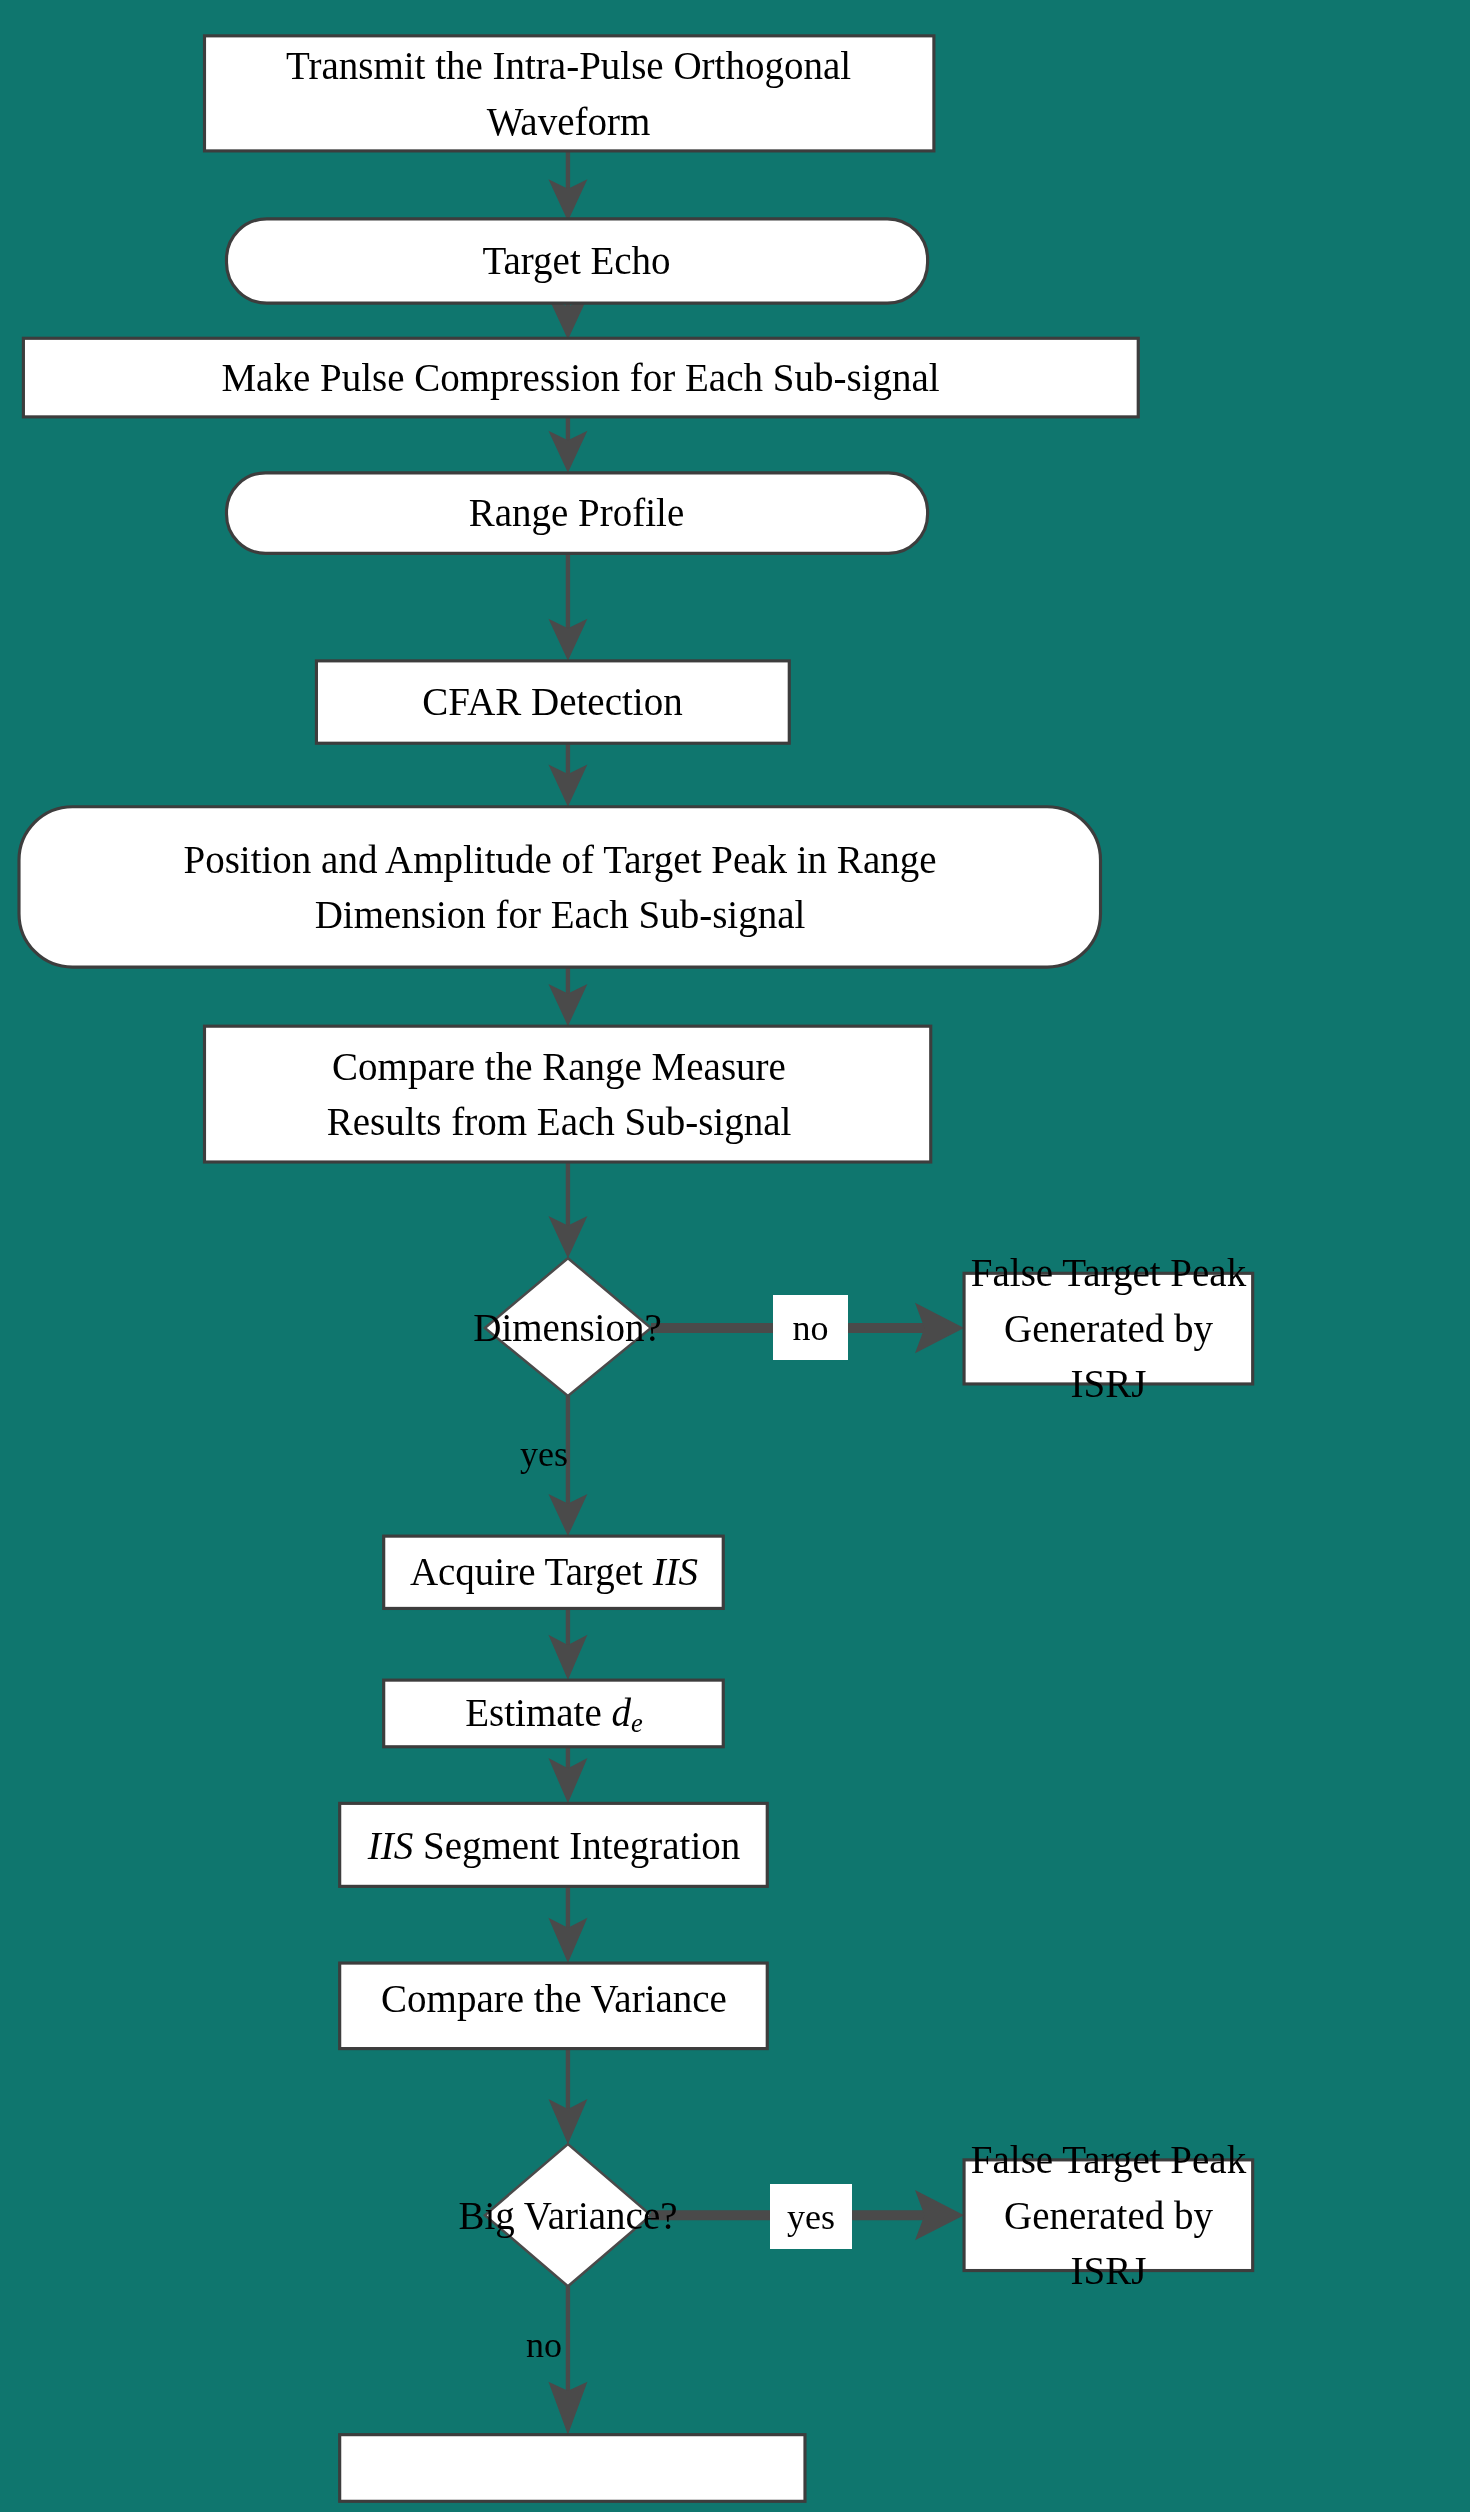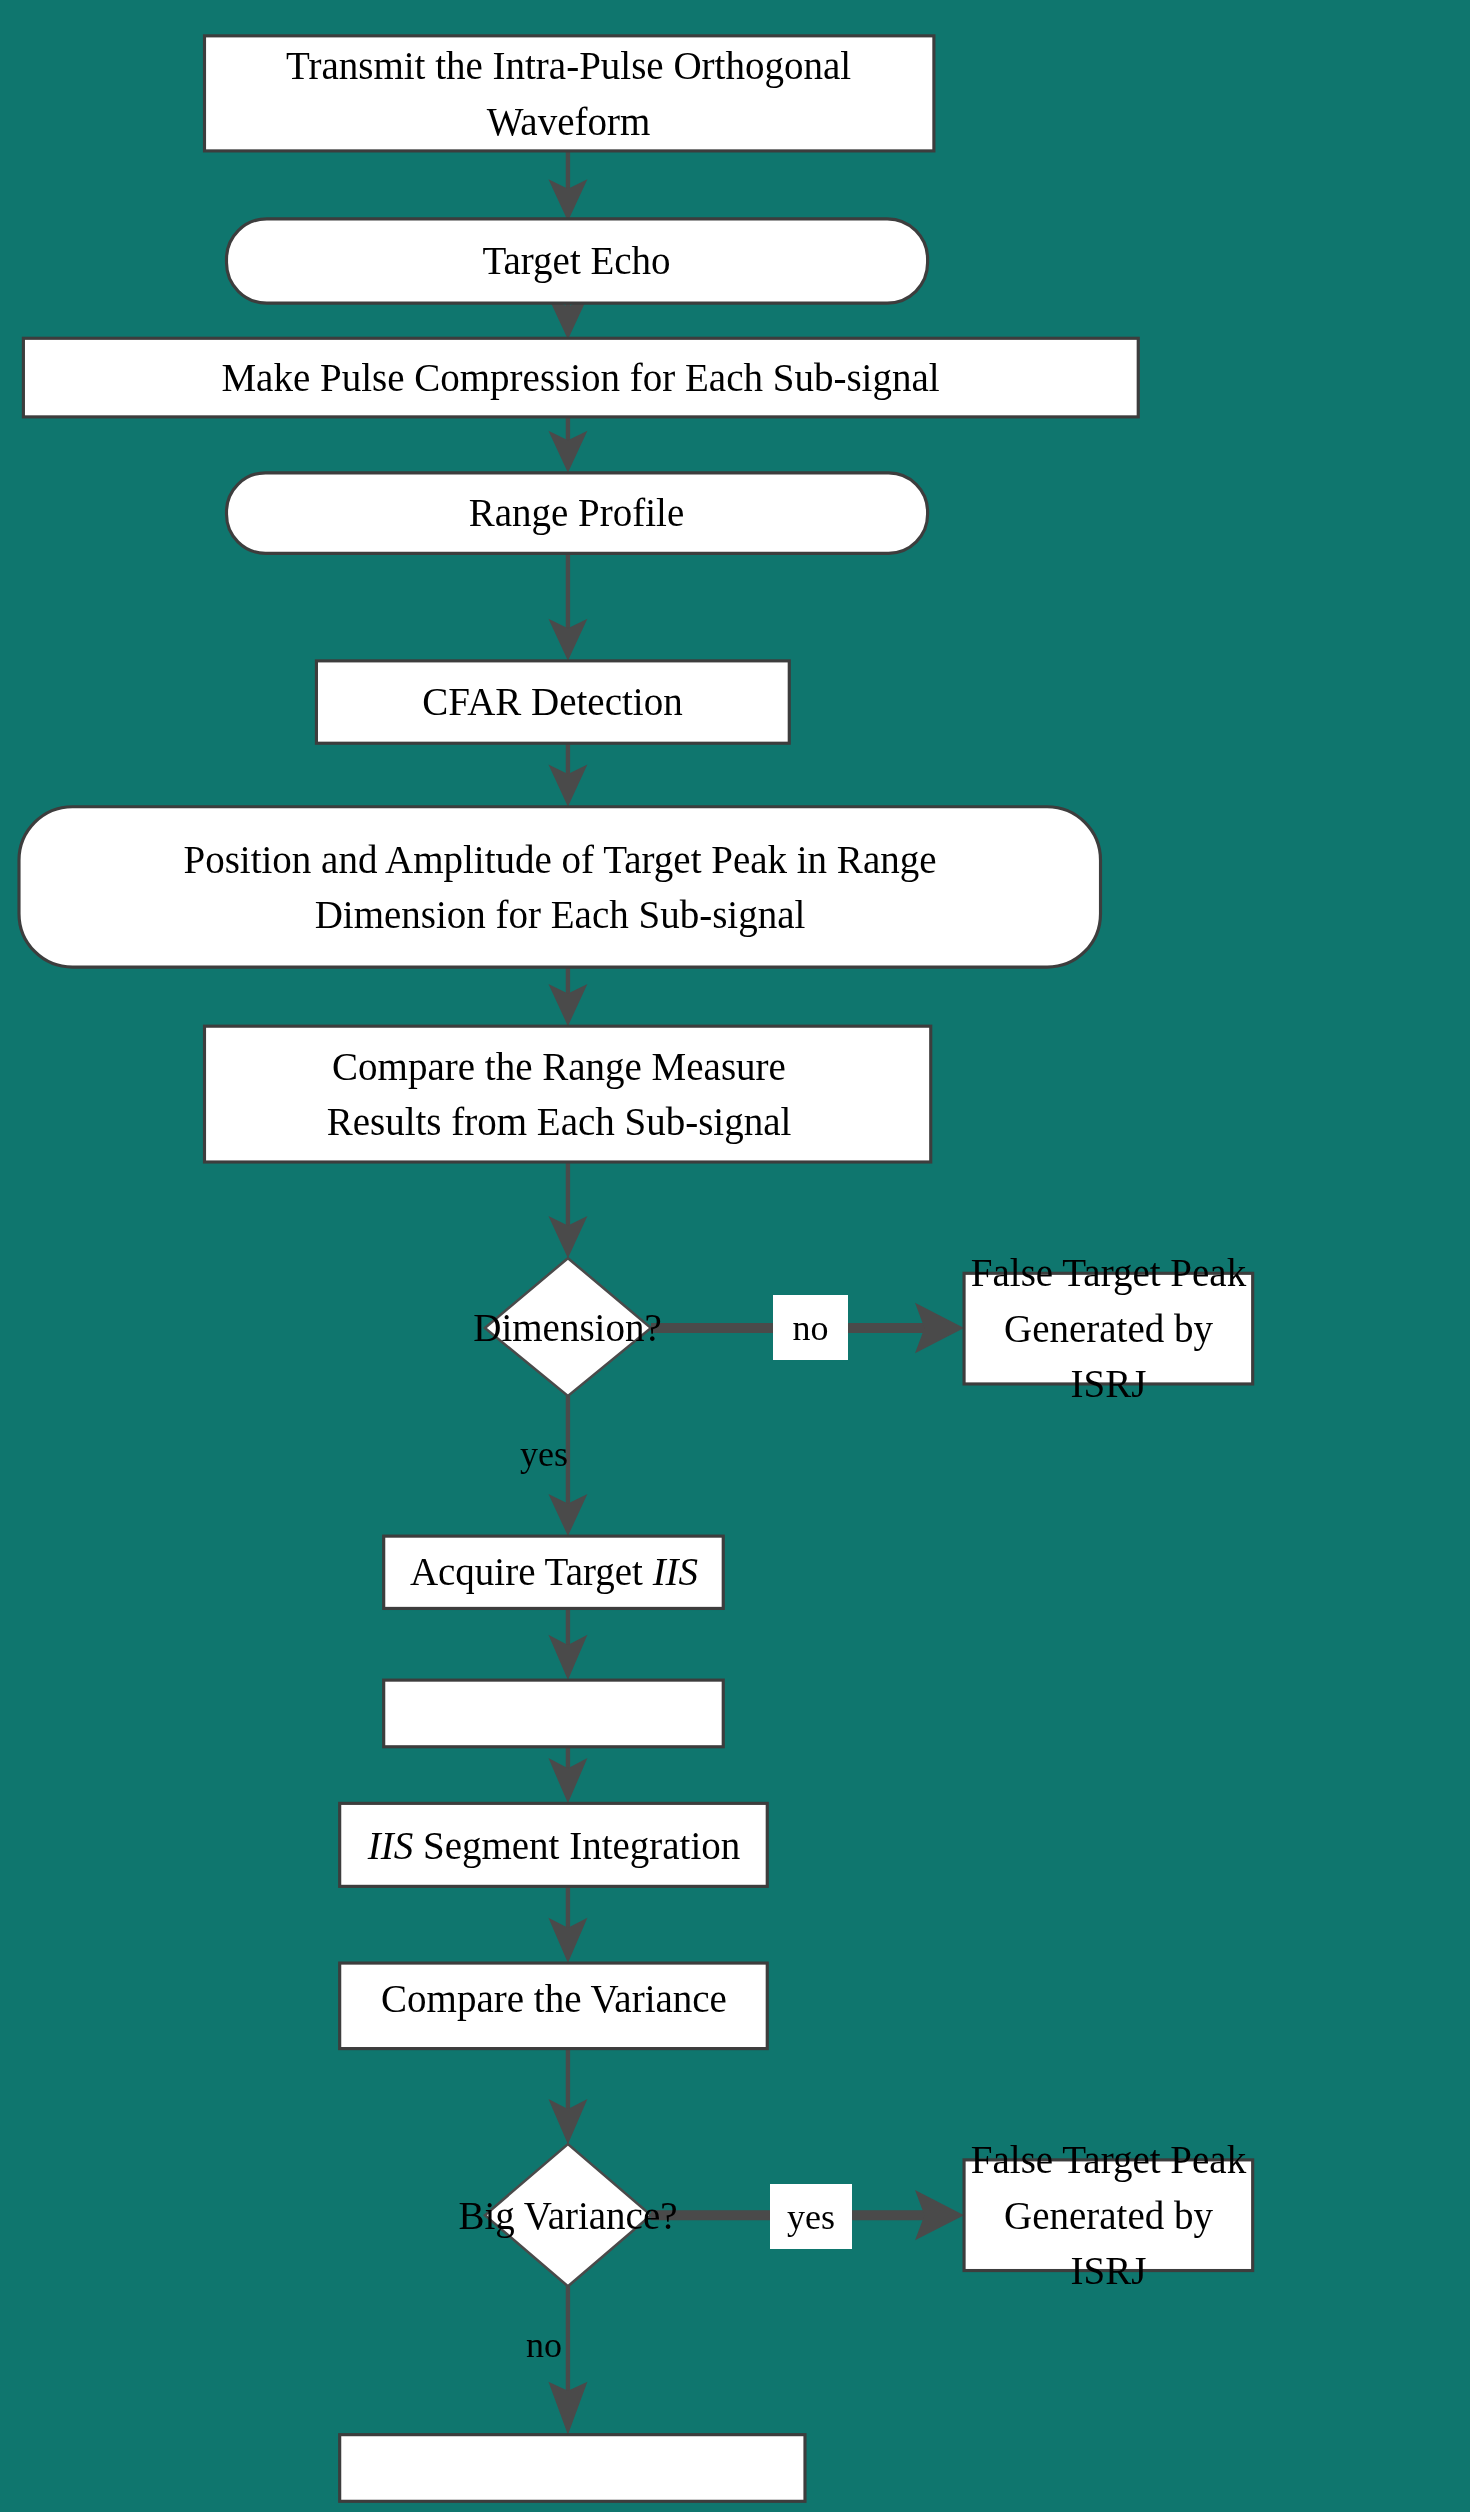--- a/index.html
+++ b/index.html
@@ -214,6 +214,9 @@
     <span><span>Acquire Target </span><em class="it">IIS</em></span>
   </div>
 
+  <div class="node-label fs-main" style="left:384px; top:1680px; width:340px; height:67px;">
+    <span><span>Estimate </span><em class="it">d</em><sub class="sb">e</sub></span>
+  </div>
 
   <div class="node-label fs-main" style="left:340px; top:1804px; width:428px; height:83px;">
     <span><em class="it">IIS</em><span> Segment Integration</span></span>

